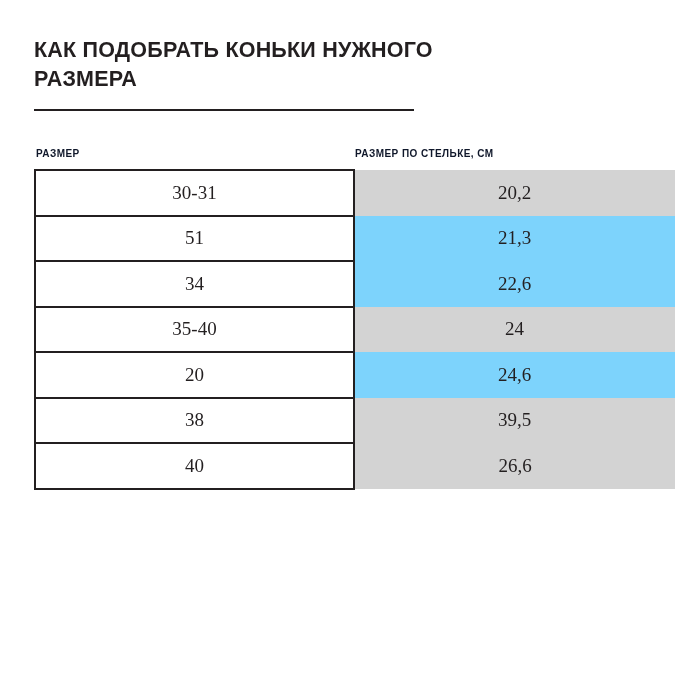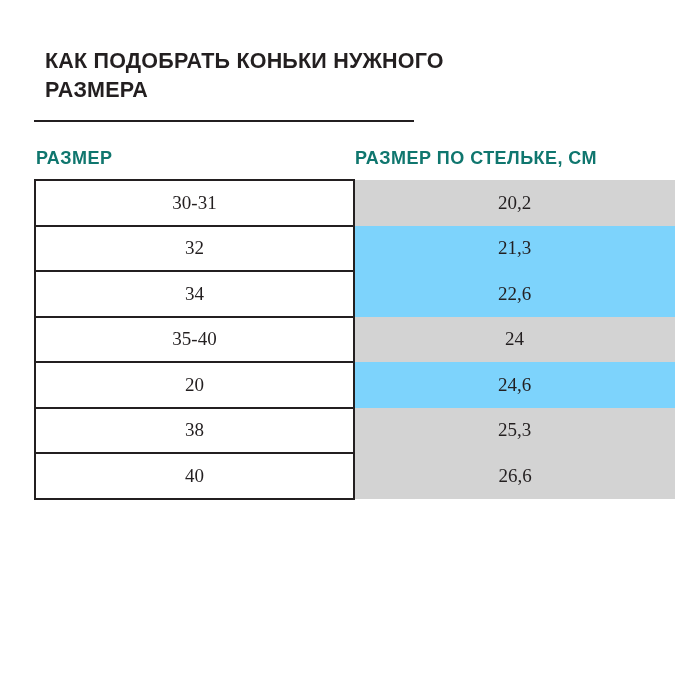--- a/index.html
+++ b/index.html
@@ -27,7 +27,7 @@
     letter-spacing: 0.2px;
     line-height: 1.33;
     text-transform: uppercase;
-    margin: 11px;
+    margin: 0;
     color: #231f20;
     max-width: 420px;
   }

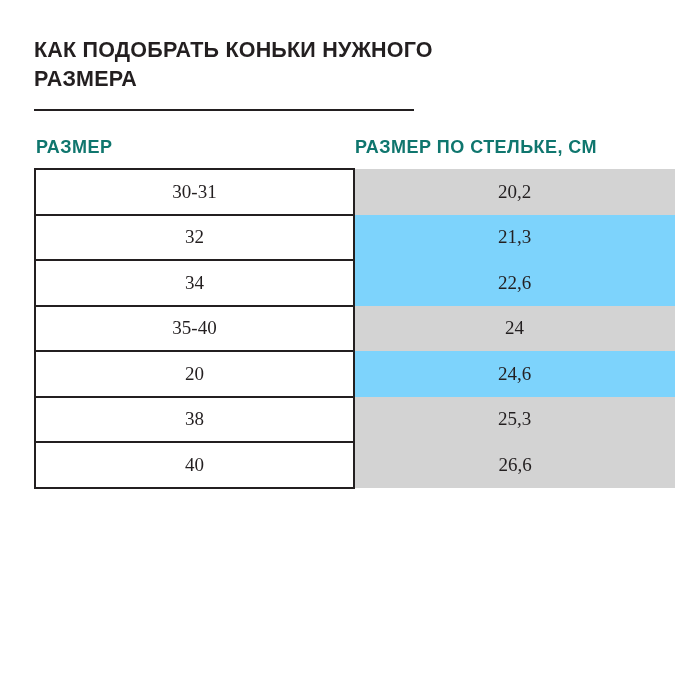--- a/index.html
+++ b/index.html
@@ -39,12 +39,12 @@
   }
   .col-headers {
     display: flex;
-    margin-top: 26px;
-    font-size: 18px;
+    margin-top: 37px;
+    font-size: 10px;
     font-weight: bold;
     letter-spacing: 0.45px;
     text-transform: uppercase;
-    color: #0f766e;
+    color: #0f172a;
   }
   .col-headers .h-left {
     width: 315px;

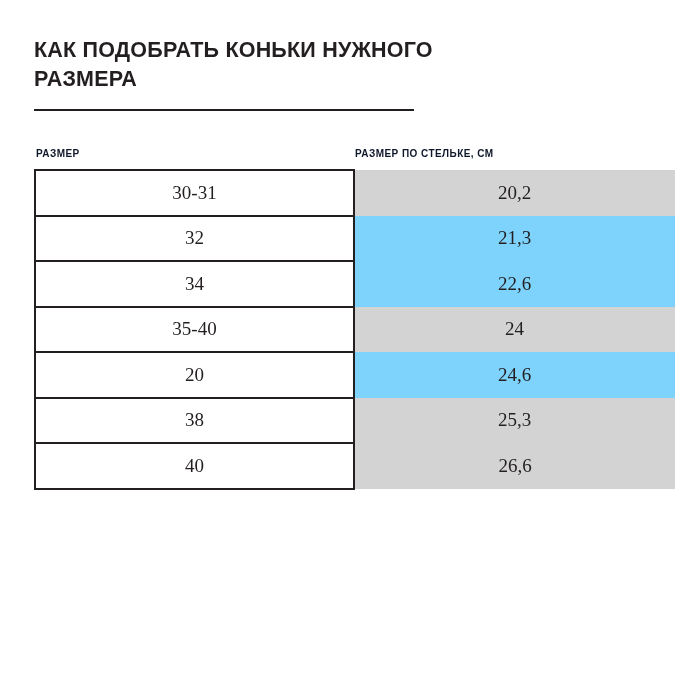--- a/index.html
+++ b/index.html
@@ -106,7 +106,7 @@
         <td class="c-insole">20,2</td>
       </tr>
       <tr class="shade-light">
-        <td class="c-size">32</td>
+        <td class="c-size">51</td>
         <td class="c-insole">21,3</td>
       </tr>
       <tr class="shade-light">

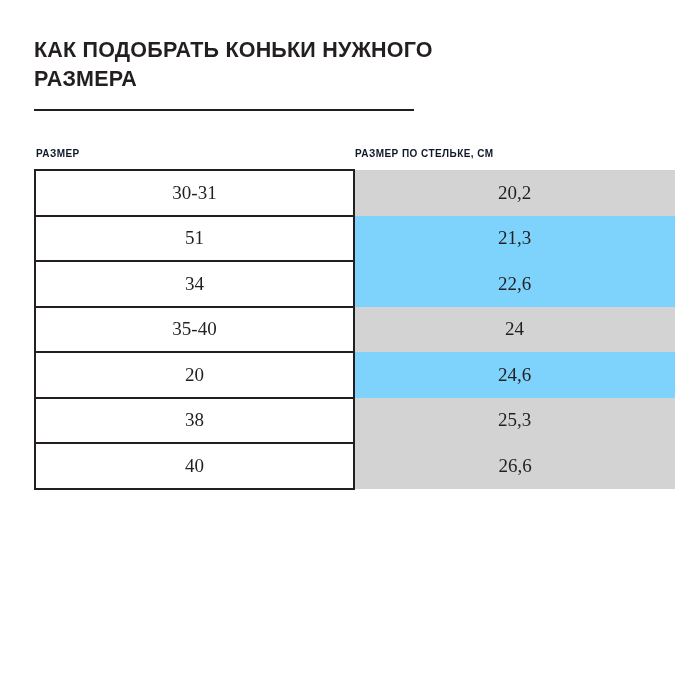--- a/index.html
+++ b/index.html
@@ -123,7 +123,7 @@
       </tr>
       <tr class="shade-dark">
         <td class="c-size">38</td>
-        <td class="c-insole">25,3</td>
+        <td class="c-insole">39,5</td>
       </tr>
       <tr class="shade-dark">
         <td class="c-size">40</td>

